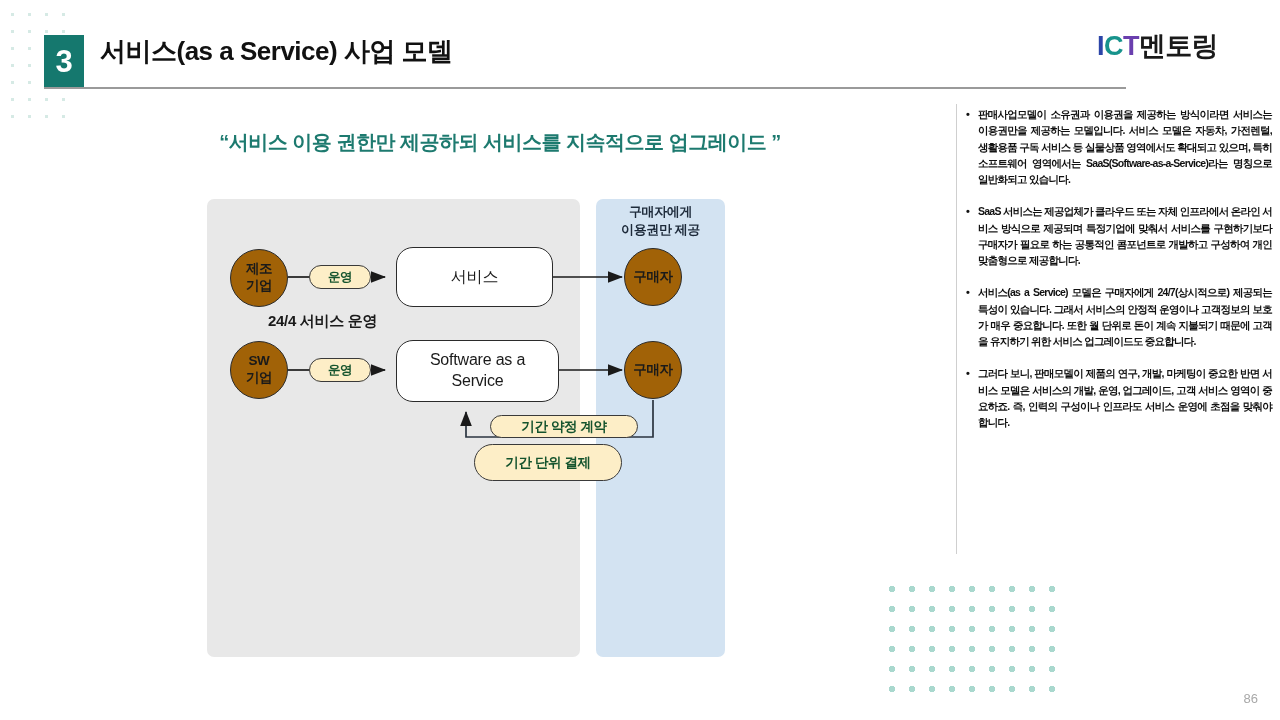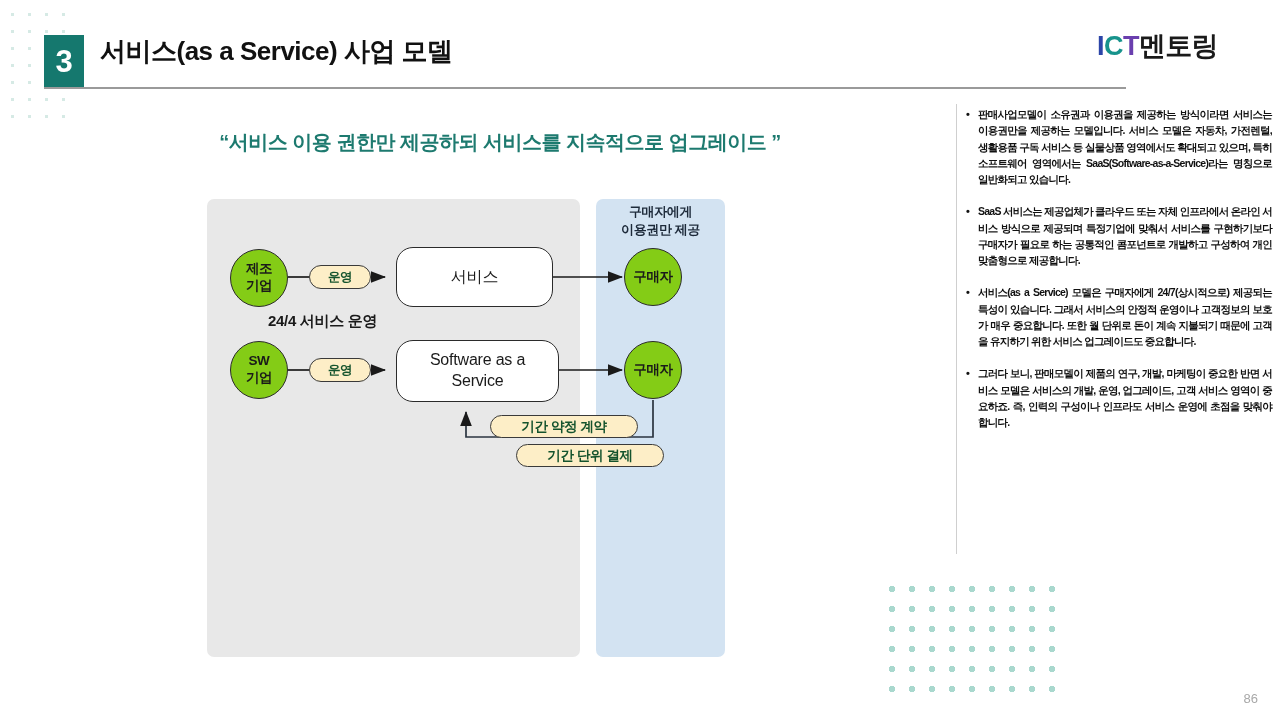--- a/index.html
+++ b/index.html
@@ -128,7 +128,7 @@
   .circle {
     position: absolute;
     border: 1.6px solid #2b2b2b;
-    background: #84cc16;
+    background: #a16207;
     border-radius: 50%;
     display: flex;
     align-items: center;

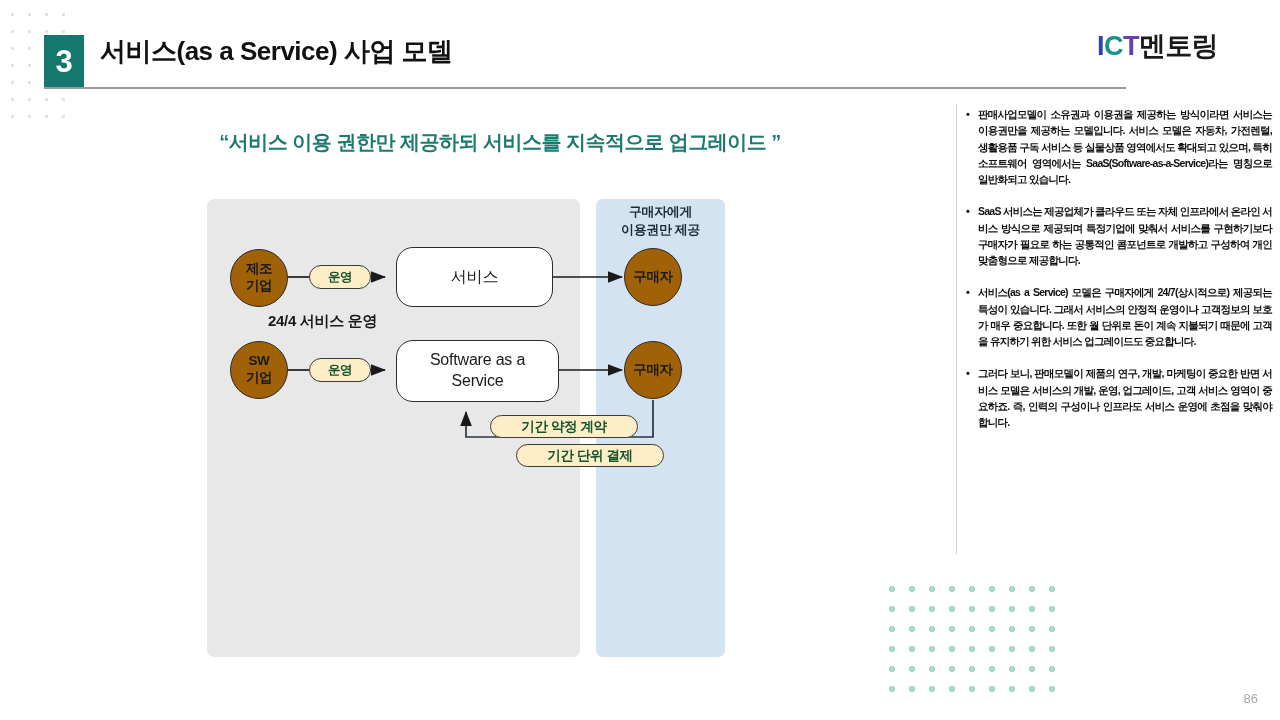--- a/index.html
+++ b/index.html
@@ -319,7 +319,7 @@
 
   <div class="pill pill-wide" style="left:490px; top:415px; width:148px; height:23px;">기간 약정 계약</div>
 
-  <div class="pill pill-wide" style="left:516px; top:444px; width:148px; height:23px;">기간 단위 결제</div>
+  <div class="pill pill-wide" style="left:474px; top:444px; width:148px; height:37px;">기간 단위 결제</div>
 
   <div id="op-label">24/4 서비스 운영</div>
 

